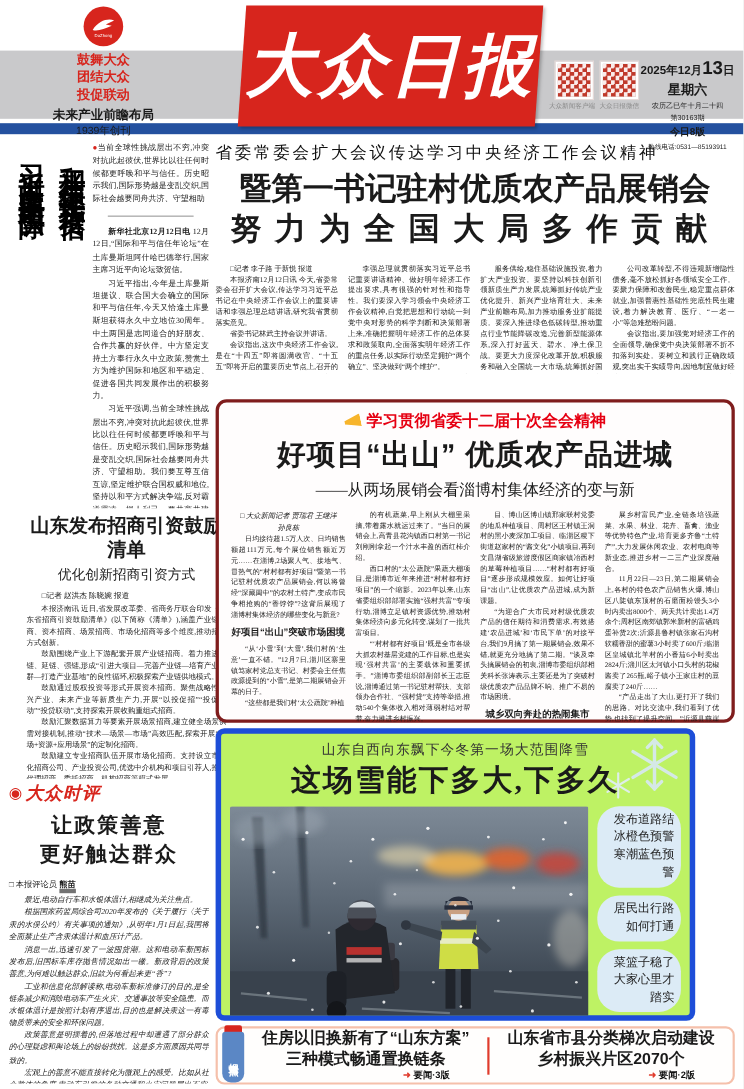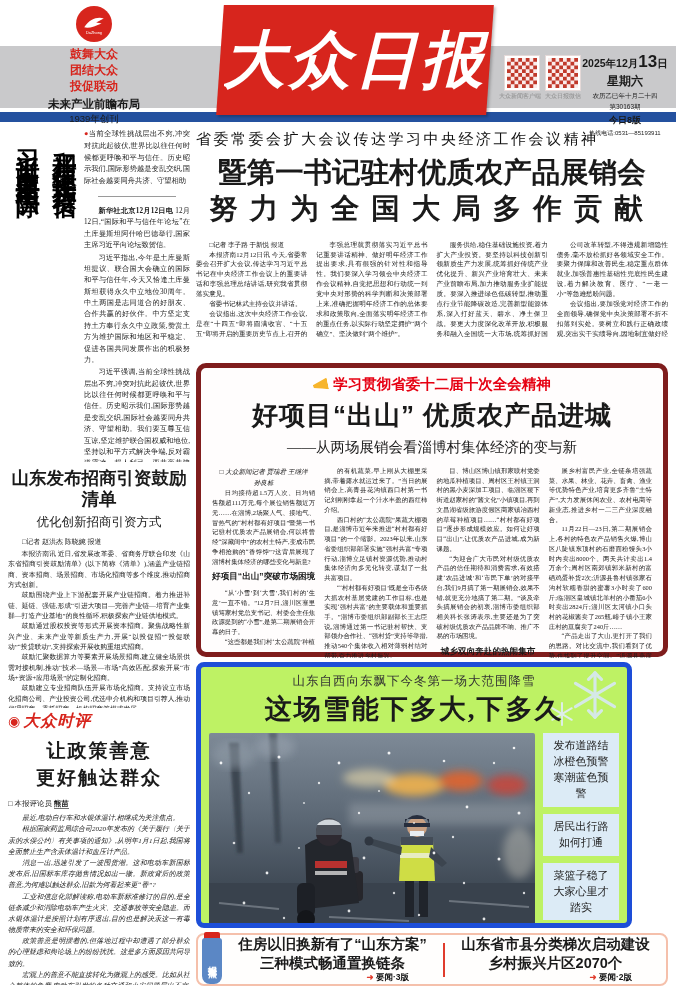--- a/index.html
+++ b/index.html
@@ -63,7 +63,7 @@
   .cols>div{flex:1;}
   .cols p{font-size:6.6px;line-height:1.5;text-align:justify;text-indent:2em;}
   
-  .red-box{position:absolute;left:196px;top:363px;width:472px;height:294px;border:5px solid #7f1d1d;border-radius:10px;
+  .red-box{position:absolute;left:196px;top:363px;width:472px;height:294px;border:3px solid #7f1d1d;border-radius:10px;
            box-sizing:border-box;padding:7px 11px;background:#fffdfd;}
   .rb-kicker{display:flex;align-items:center;justify-content:center;gap:5px;
              font-family:"Liberation Sans",sans-serif;font-weight:bold;font-size:14.5px;color:#e60012;}

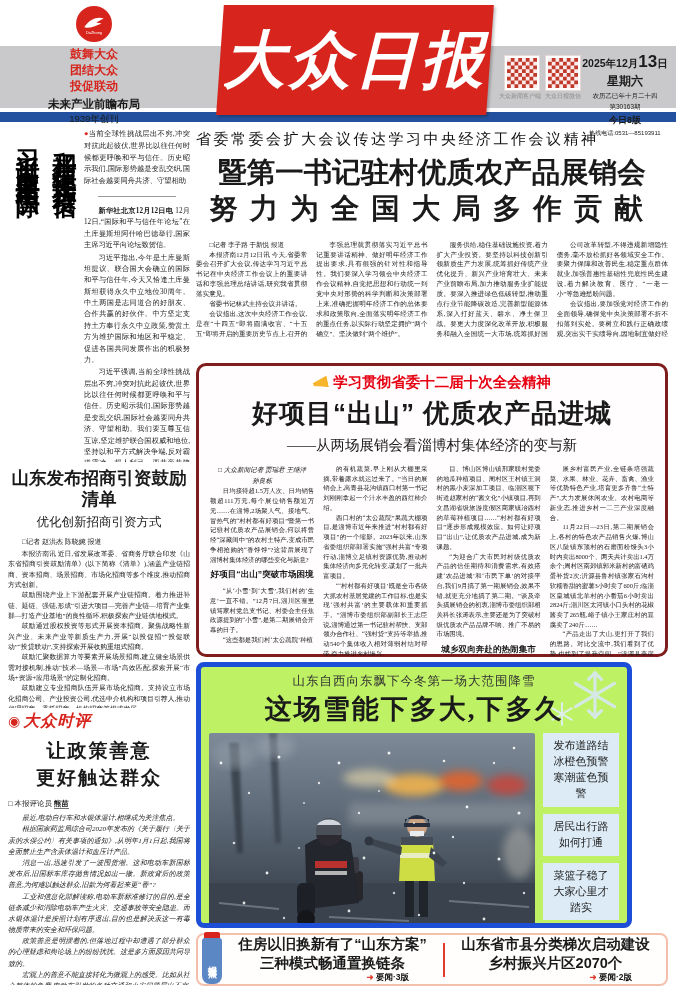--- a/index.html
+++ b/index.html
@@ -41,7 +41,7 @@
   .lead-divider{border:none;border-top:1px solid #9a9a9a;margin:9px 14px;}
   .bodytext p{font-size:7.2px;line-height:1.58;text-align:justify;text-indent:2em;margin:0 0 1px;}
   .bodytext .dl{font-weight:bold;}
-  .zhaoshang{position:absolute;left:8px;top:468px;width:182px;height:240px;overflow:hidden;}
+  .zhaoshang{position:absolute;left:24px;top:468px;width:182px;height:240px;overflow:hidden;}
   .zs-h{font-family:"Liberation Sans",sans-serif;font-weight:900;font-size:17.5px;text-align:center;line-height:1.2;}
   .zs-sub{font-size:12.5px;text-align:center;margin-top:4px;color:#222;}
   .zs-byline{font-size:7px;margin:6px 0 2px;text-indent:2em;}

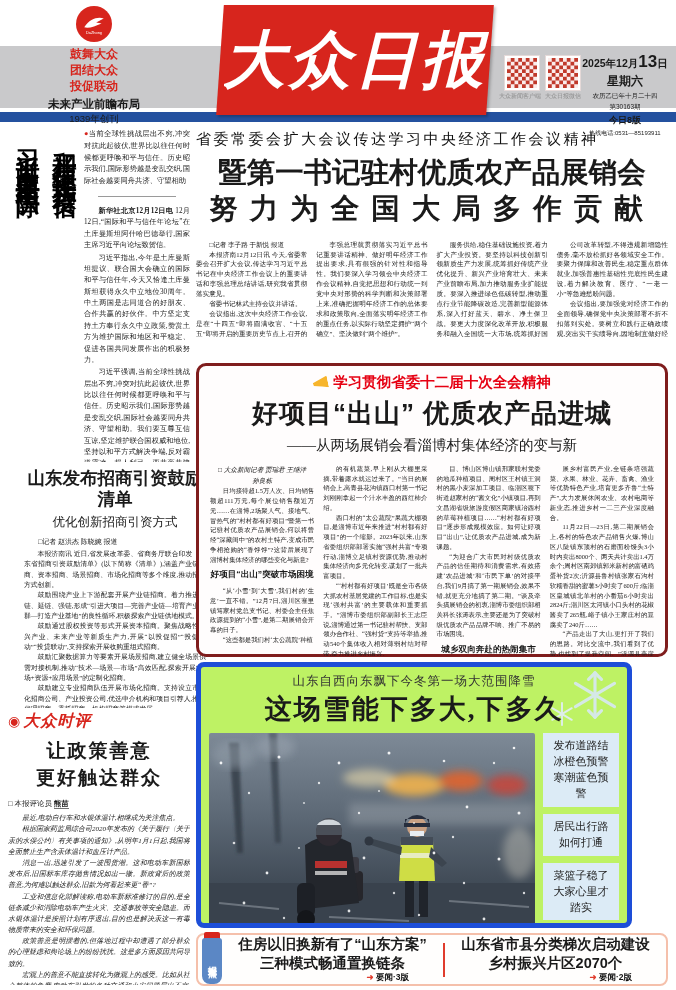--- a/index.html
+++ b/index.html
@@ -86,7 +86,7 @@
   .photo{width:326px;height:196px;border-radius:2px;overflow:hidden;flex:none;}
   .sn-side{flex:1;}
   .chips p{background:#dcebf6;padding:5px 6px;margin:0 0 7px;font-size:11px;line-height:1.45;white-space:pre-line;
-           font-family:"Liberation Sans",sans-serif;color:#222;text-indent:0;text-align:center;}
+           font-family:"Liberation Sans",sans-serif;color:#222;text-indent:0;text-align:right;border-radius:20px;}
   .more{text-align:right;font-size:10px;font-weight:bold;font-family:"Liberation Sans",sans-serif;color:#111;}
   .more .arr{color:#e03c2d;font-weight:900;}
   .qr-row{display:flex;justify-content:center;align-items:center;gap:5px;margin:9px 0 7px;flex-direction:column;}

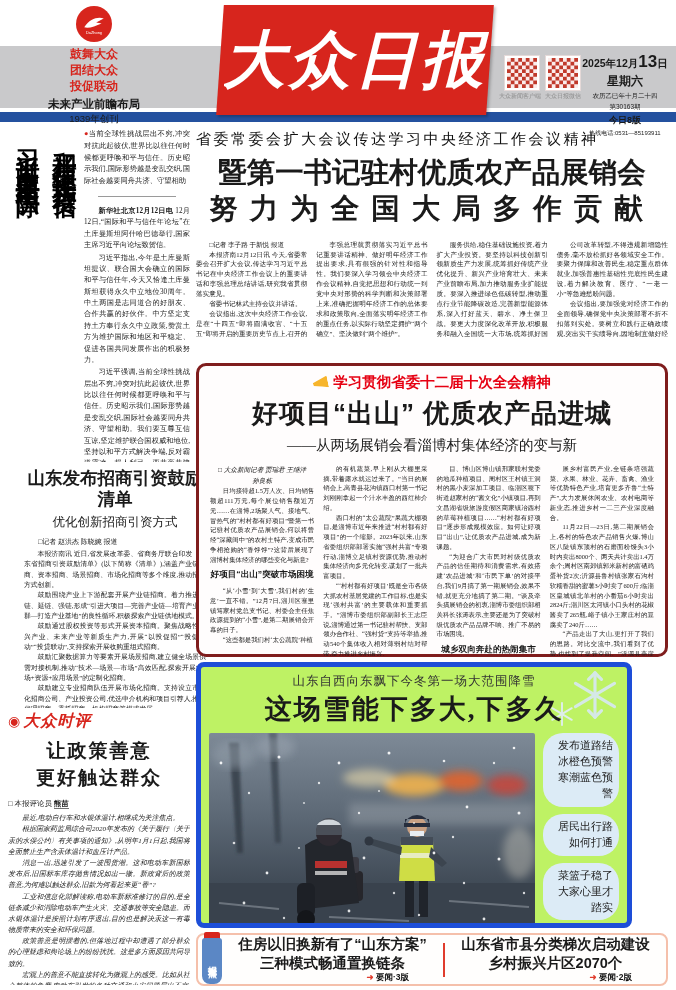--- a/index.html
+++ b/index.html
@@ -52,7 +52,7 @@
   .sp-name{color:#d7251d;font-weight:900;font-style:italic;font-size:16px;letter-spacing:1px;}
   .sp-h{font-weight:900;font-size:19px;text-align:center;line-height:1.4;margin-top:6px;letter-spacing:2px;}
   .sp-byline{font-size:7.5px;margin:8px 0 4px;}
-  .sp-byline b{border-bottom:1px solid #737373;text-align:right;}
+  .sp-byline b{border-bottom:4px solid #737373;text-align:right;}
   .sp-body p{font-size:7px;line-height:1.6;text-align:justify;text-indent:2em;font-style:italic;}
   
   .economy{position:absolute;left:196px;top:130px;width:472px;}

